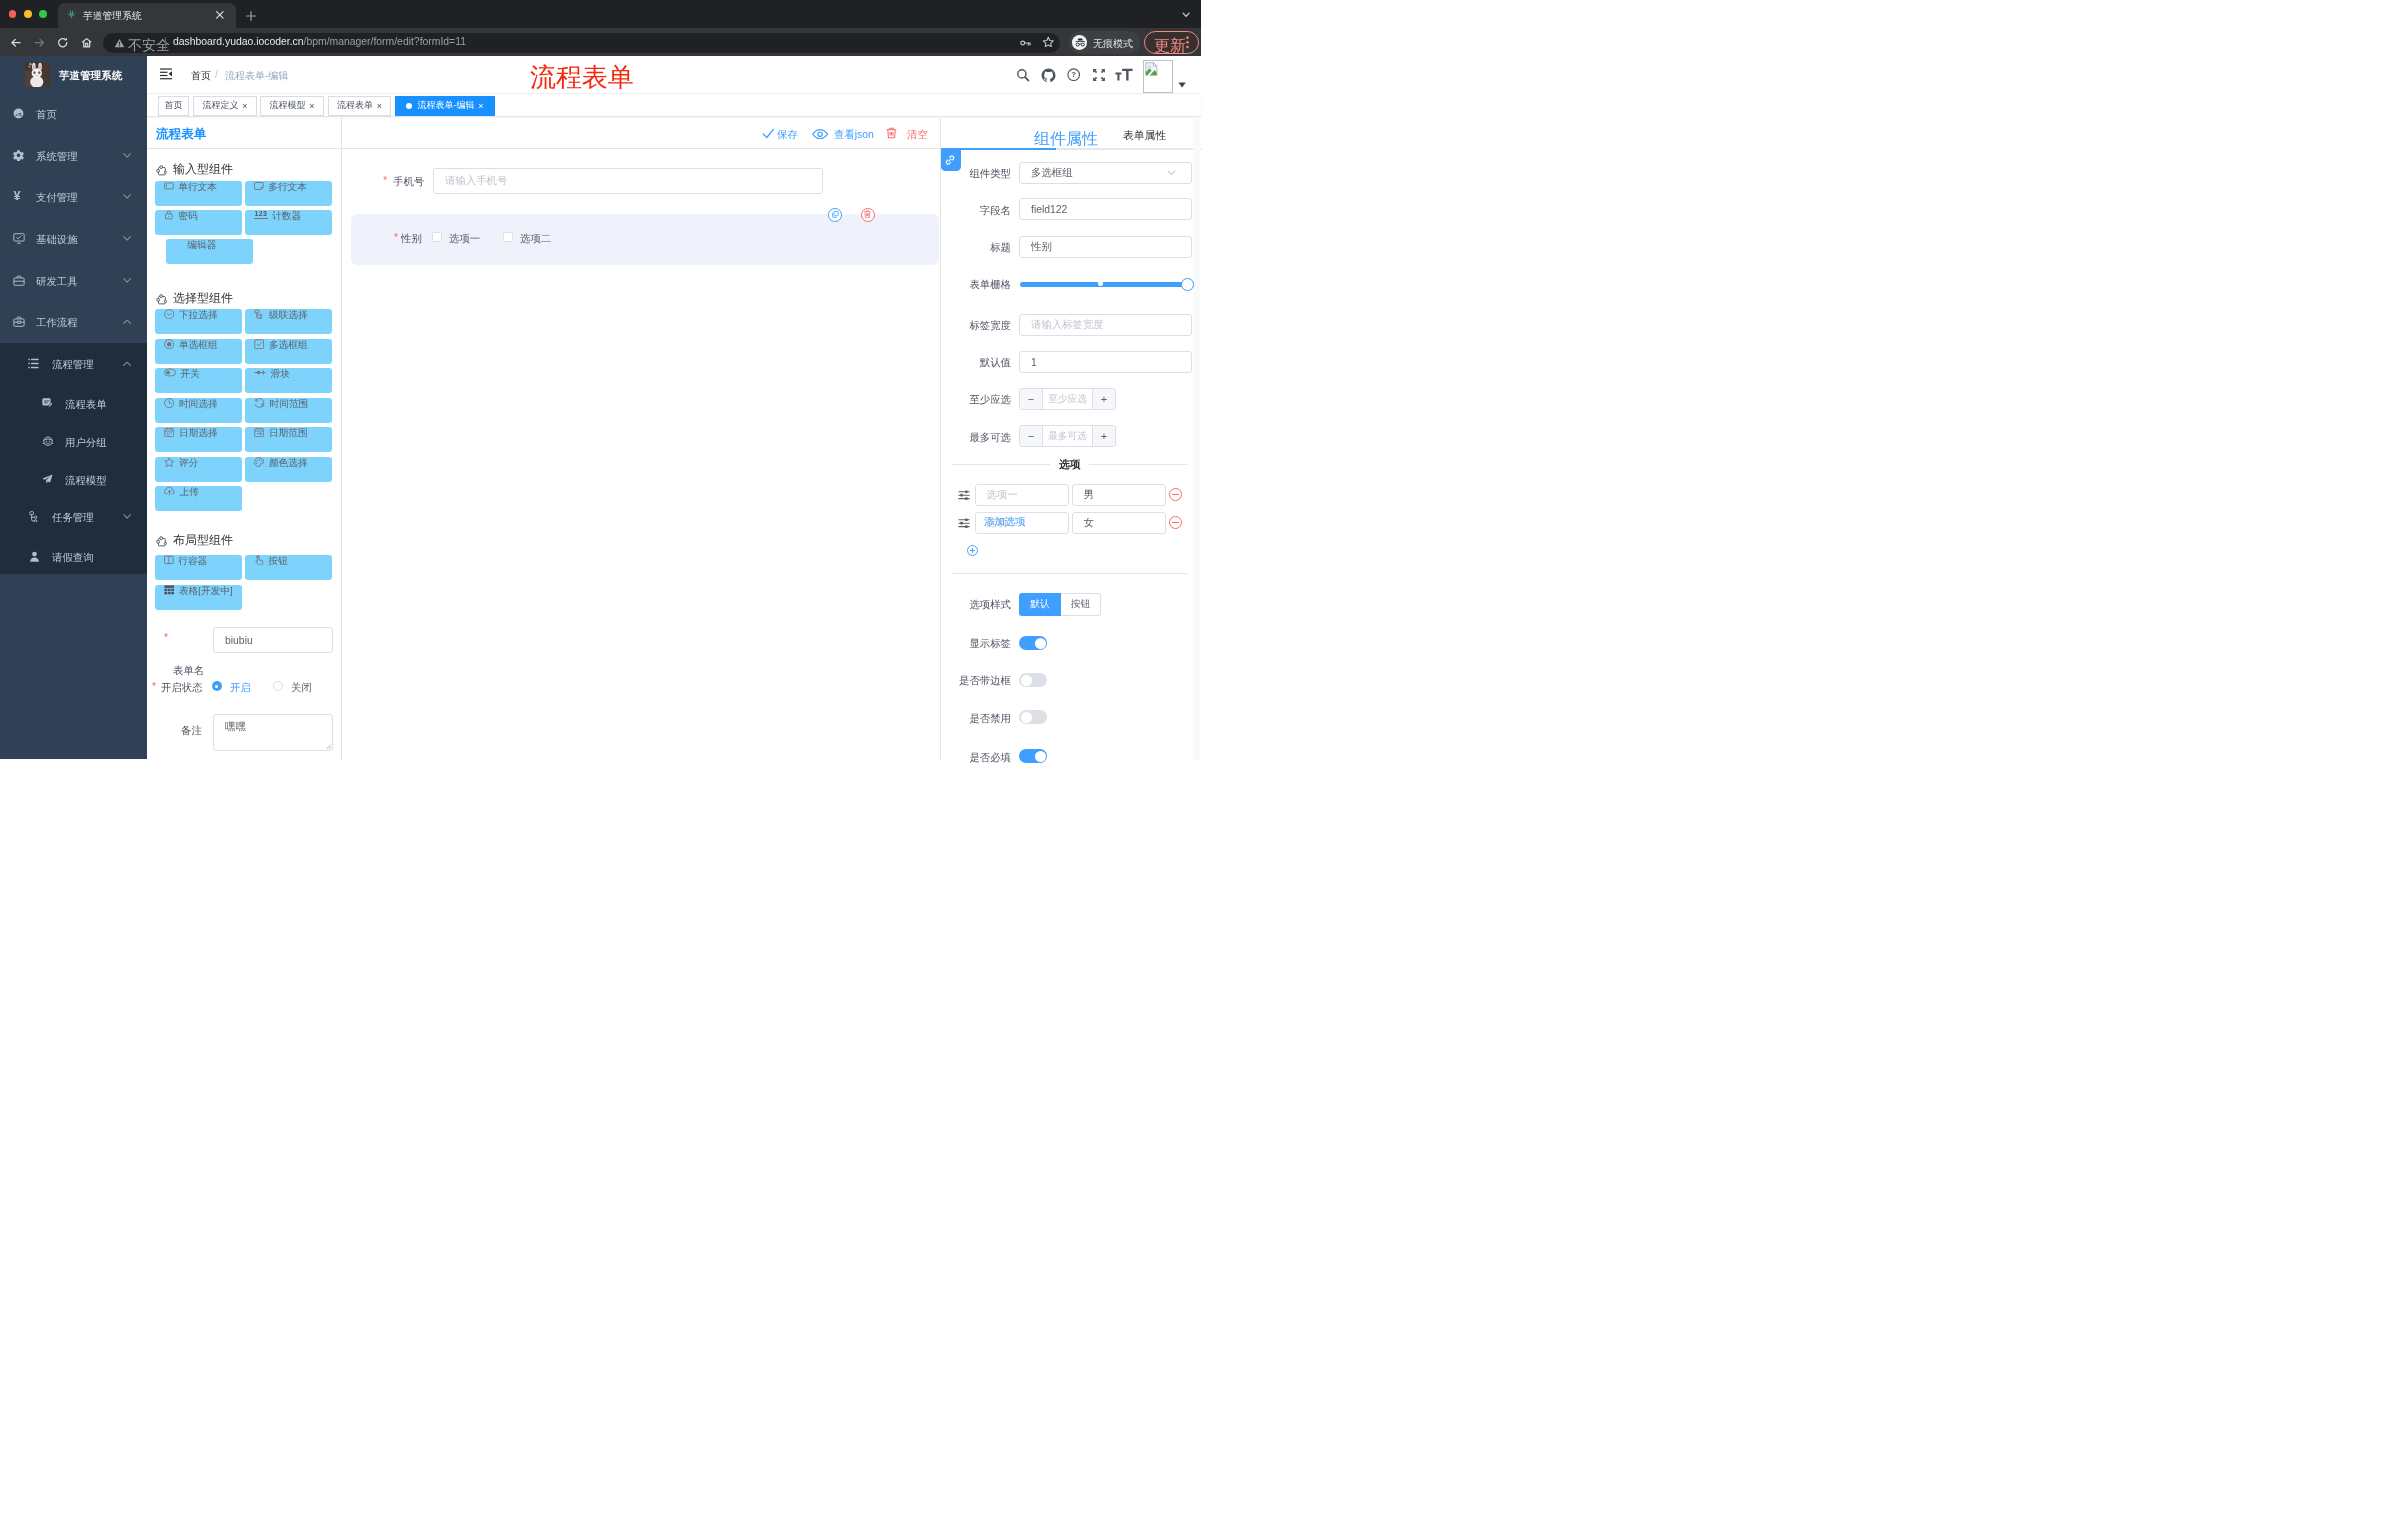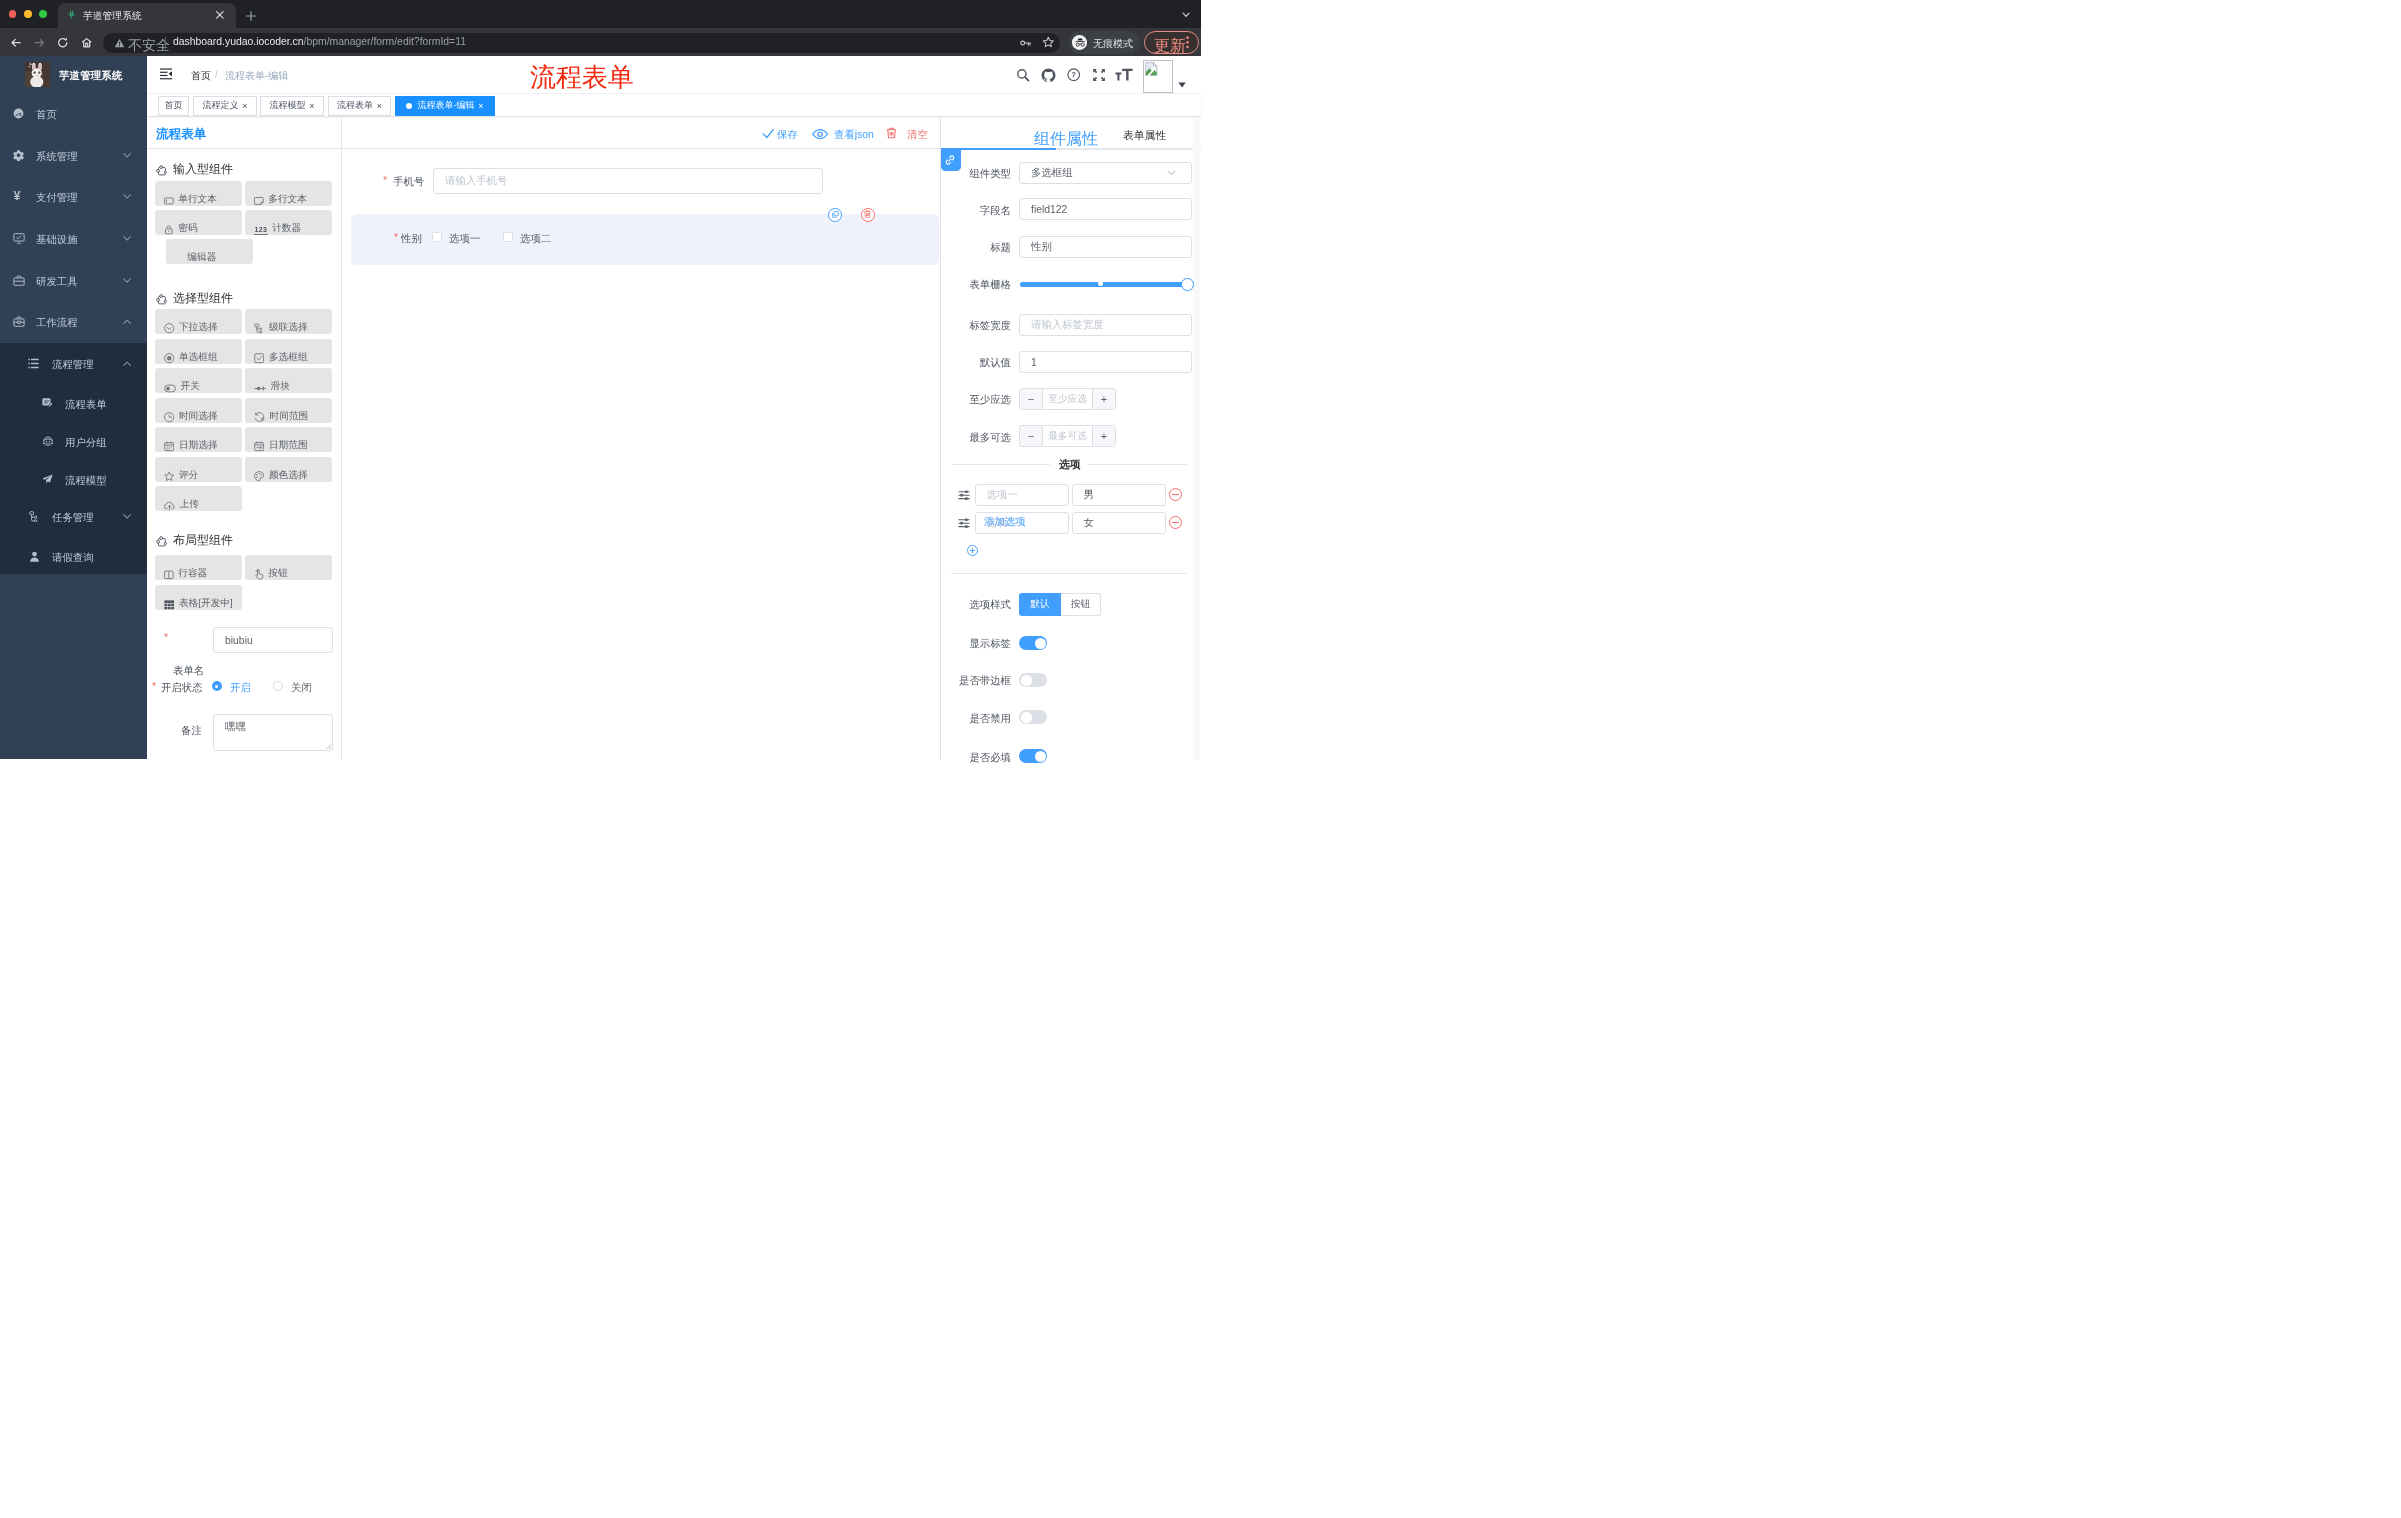--- a/index.html
+++ b/index.html
@@ -20,7 +20,7 @@
 .mt{position:absolute;top:4.5px;font-size:10.4px;color:#bfcbd9;white-space:nowrap}
 .chev{position:absolute;right:15.6px;top:8.2px}
 .sech{position:absolute;display:flex;align-items:center;gap:6px;font-size:12px;color:#303133;font-weight:500}
-.cbtn{position:absolute;width:87px;height:24.5px;background:#e5e5e5;border-radius:3px;color:#5c6269;font-size:9.7px;display:flex;align-items:flex-end;padding-left:9px;gap:4.5px;white-space:nowrap}
+.cbtn{position:absolute;width:87px;height:24.5px;background:#7dd3fc;border-radius:3px;color:#5c6269;font-size:9.7px;display:flex;align-items:flex-start;padding-left:9px;gap:4.5px;white-space:nowrap}
 .cbtn svg{flex:none}
 .ic{stroke:#73767d;fill:none;stroke-width:1.2}
 .inum{position:absolute;width:97px;height:22px;border:0.7px solid #dcdfe6;border-radius:3px;background:#fff;display:flex}

